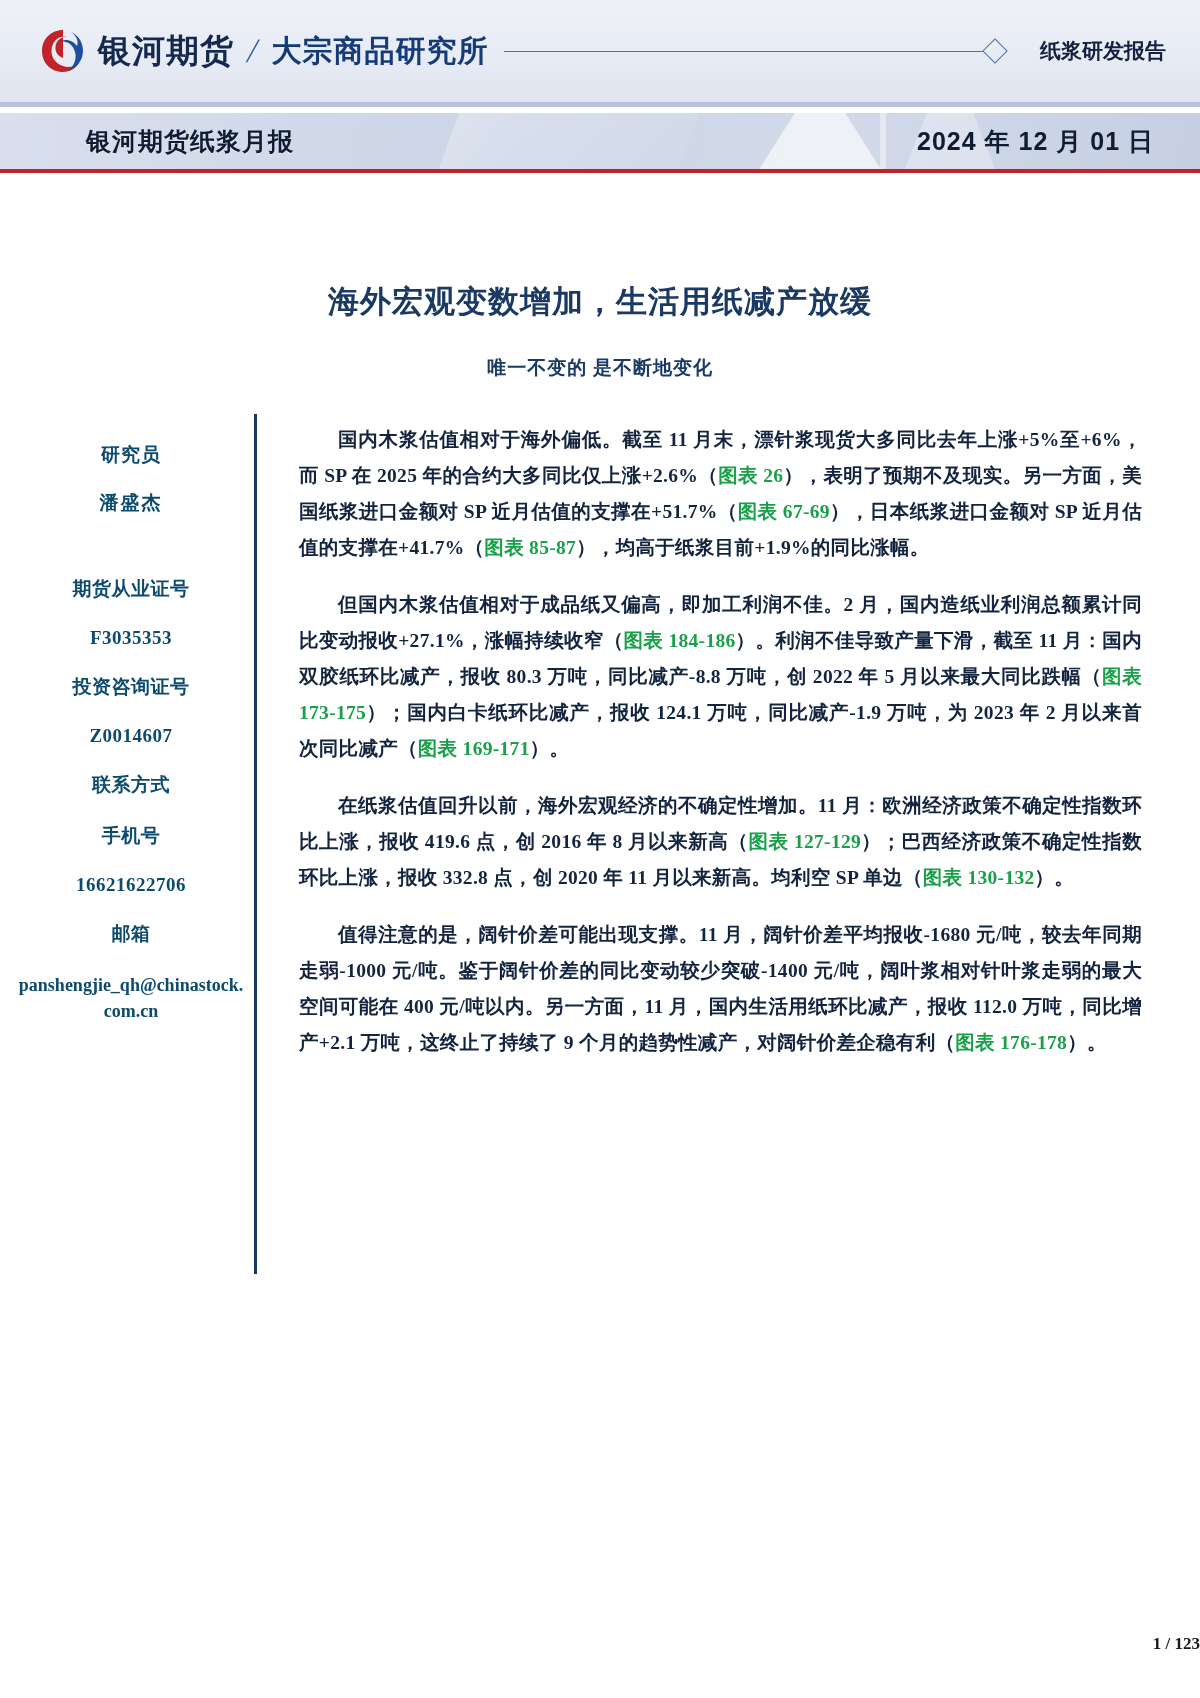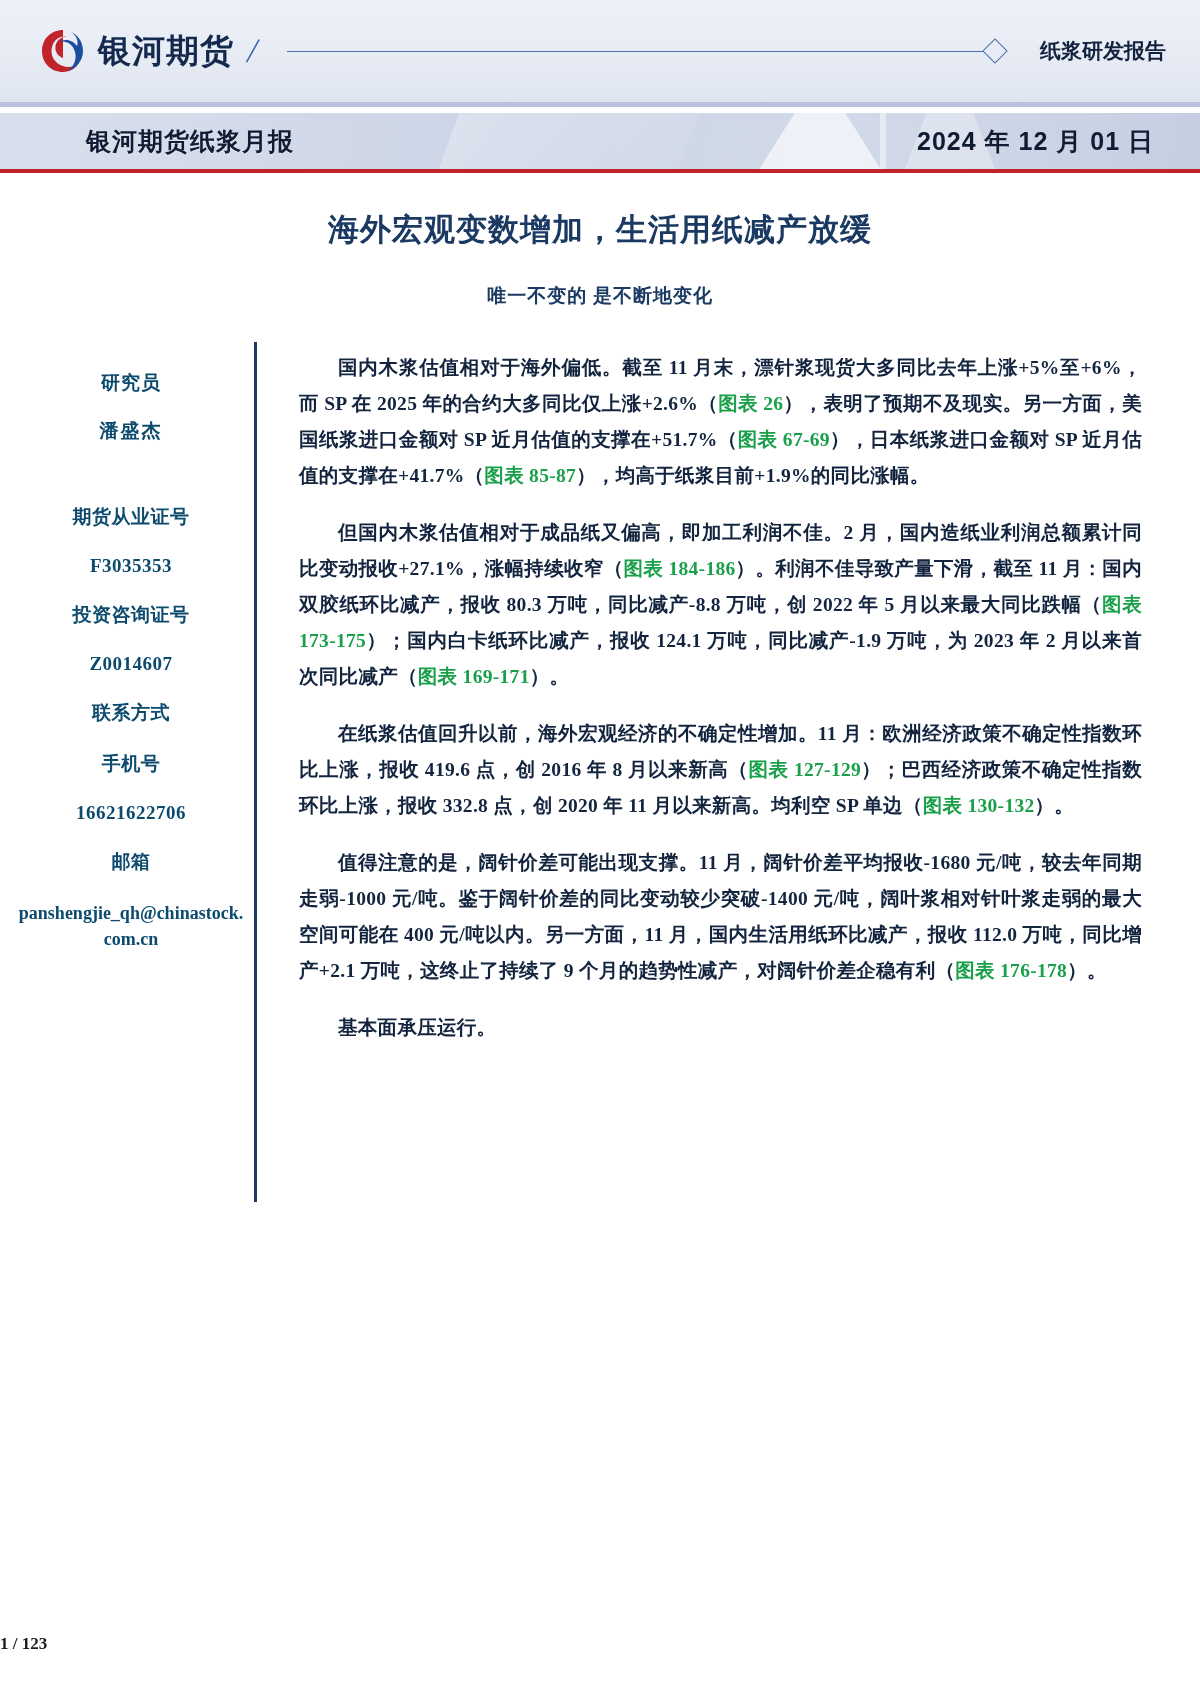--- a/index.html
+++ b/index.html
@@ -178,6 +178,7 @@
     </div>
     <span class="brand-cn">银河期货</span>
     <span class="brand-slash">/</span>
+    <span class="brand-dept">大宗商品研究所</span>
     <span class="hline-wrap">
       <span class="hline"></span>
       <span class="diamond"></span>

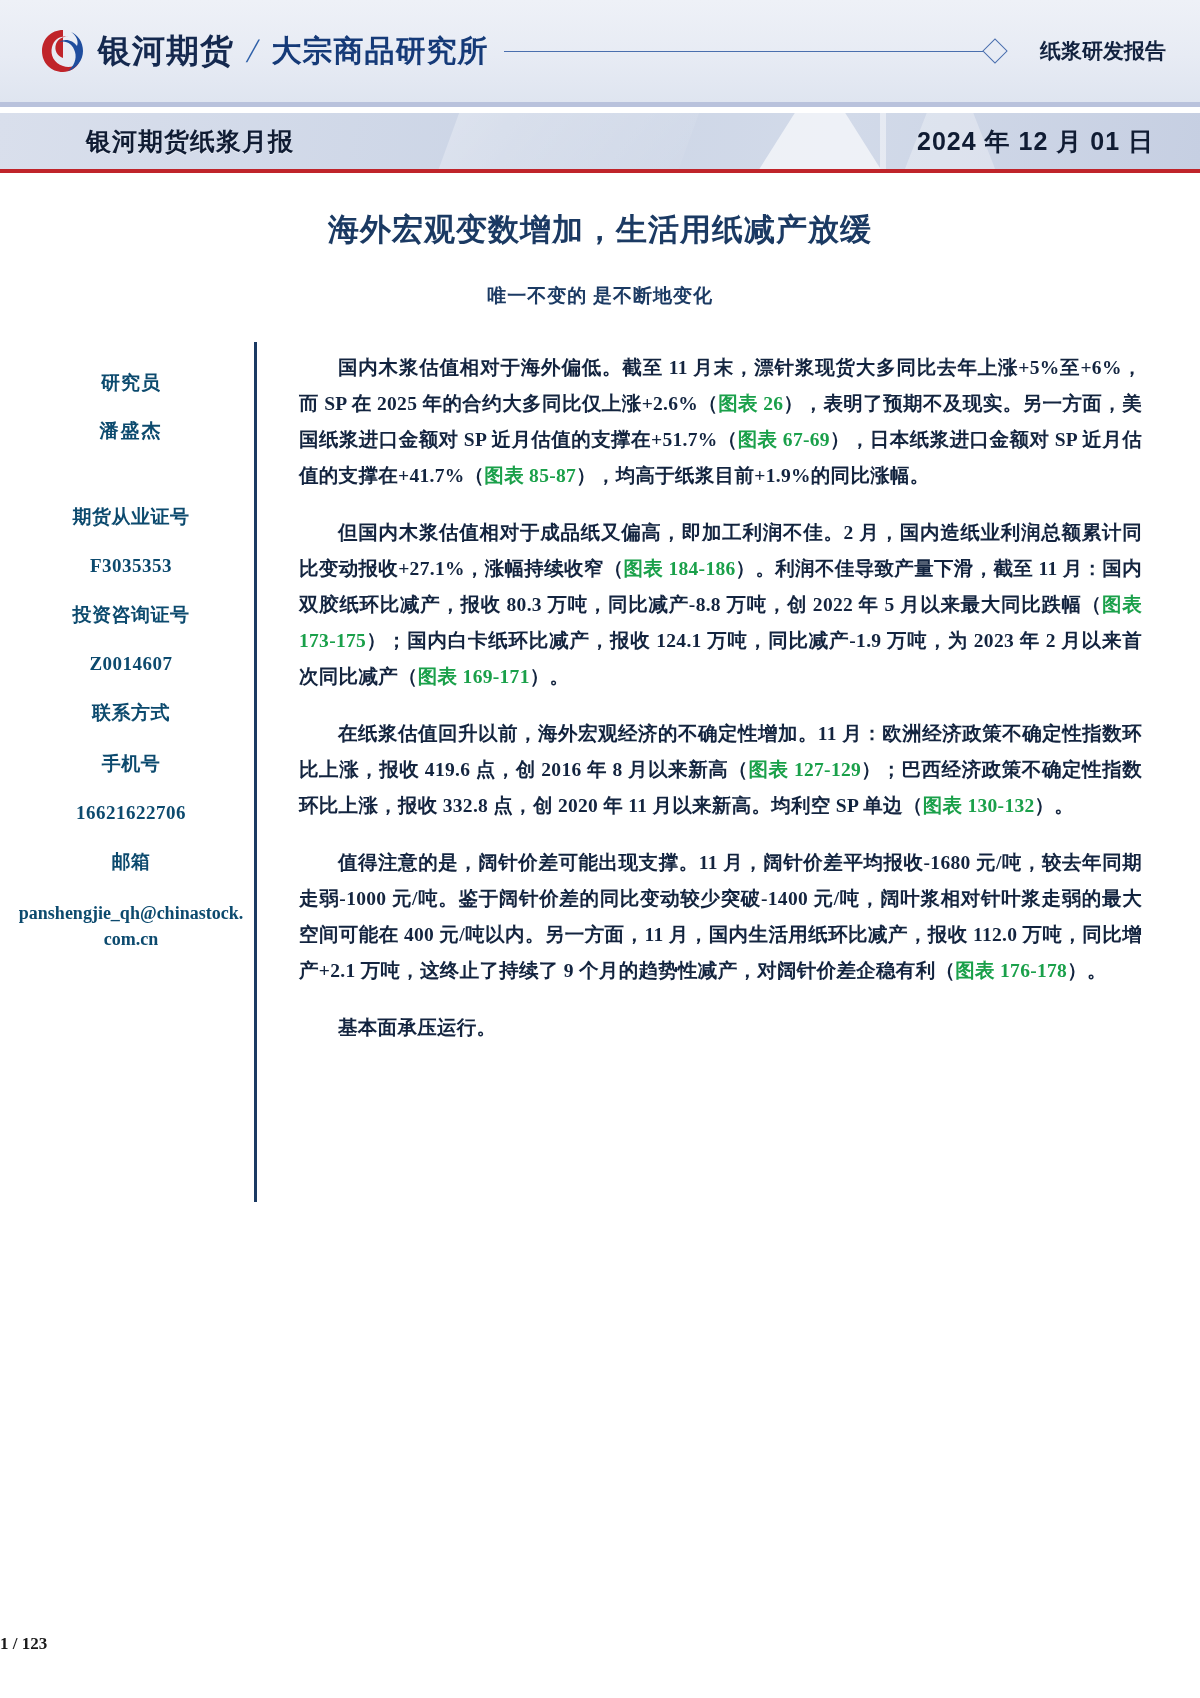--- a/index.html
+++ b/index.html
@@ -99,7 +99,7 @@
     font-size:31px;
     color:#1b3a63;
     letter-spacing:1px;
-    margin-top:36px;
+    margin-top:108px;
   }
   .doc-subtitle{
     text-align:center;

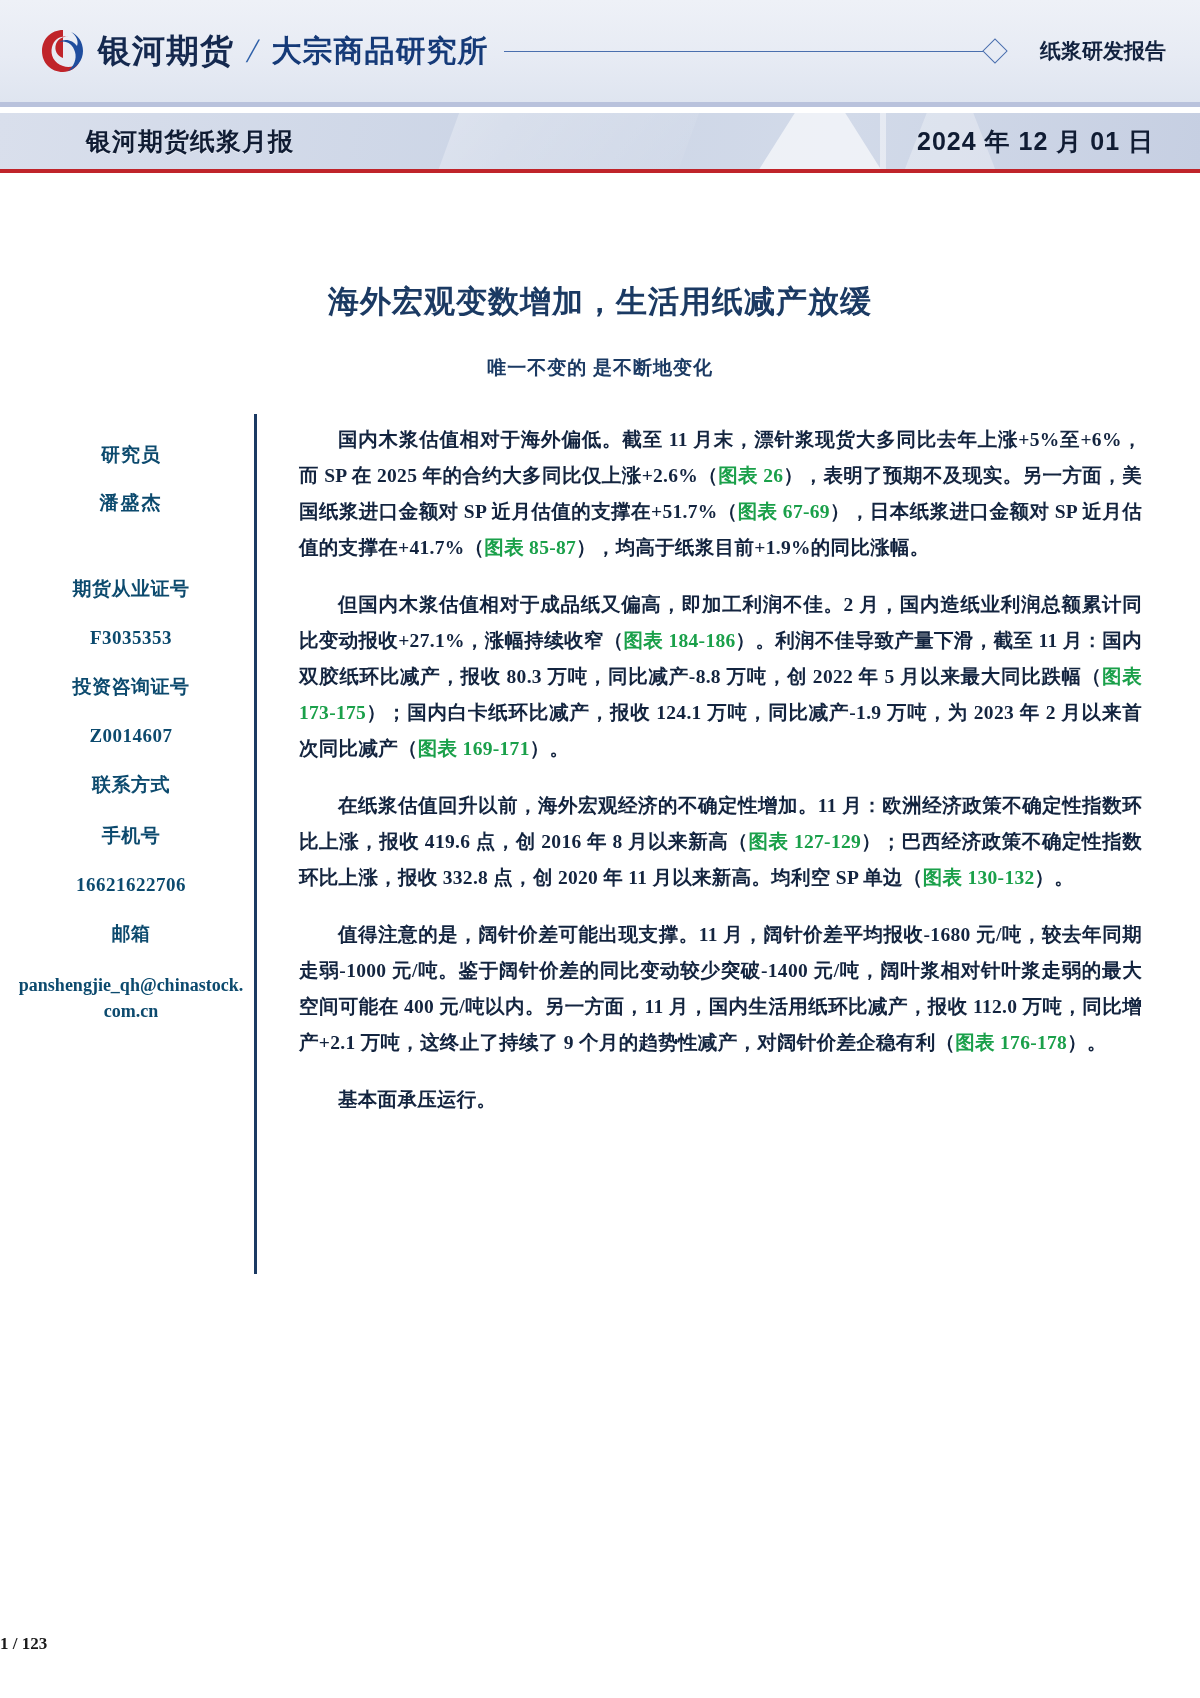--- a/index.html
+++ b/index.html
@@ -226,7 +226,6 @@
         <p><span>但国内木浆估值相对于成品纸又偏高，即加工利润不佳。2 月，国内造纸业利润总额累计同比变动报收+27.1%，涨幅持续收窄（</span><span class="ref">图表 184-186</span><span>）。利润不佳导致产量下滑，截至 11 月：国内双胶纸环比减产，报收 80.3 万吨，同比减产-8.8 万吨，创 2022 年 5 月以来最大同比跌幅（</span><span class="ref">图表 173-175</span><span>）；国内白卡纸环比减产，报收 124.1 万吨，同比减产-1.9 万吨，为 2023 年 2 月以来首次同比减产（</span><span class="ref">图表 169-171</span><span>）。</span></p>
         <p><span>在纸浆估值回升以前，海外宏观经济的不确定性增加。11 月：欧洲经济政策不确定性指数环比上涨，报收 419.6 点，创 2016 年 8 月以来新高（</span><span class="ref">图表 127-129</span><span>）；巴西经济政策不确定性指数环比上涨，报收 332.8 点，创 2020 年 11 月以来新高。均利空 SP 单边（</span><span class="ref">图表 130-132</span><span>）。</span></p>
         <p><span>值得注意的是，阔针价差可能出现支撑。11 月，阔针价差平均报收-1680 元/吨，较去年同期走弱-1000 元/吨。鉴于阔针价差的同比变动较少突破-1400 元/吨，阔叶浆相对针叶浆走弱的最大空间可能在 400 元/吨以内。另一方面，11 月，国内生活用纸环比减产，报收 112.0 万吨，同比增产+2.1 万吨，这终止了持续了 9 个月的趋势性减产，对阔针价差企稳有利（</span><span class="ref">图表 176-178</span><span>）。</span></p>
-        <p><span>基本面承压运行。</span></p>
       </article>
   </div>
 

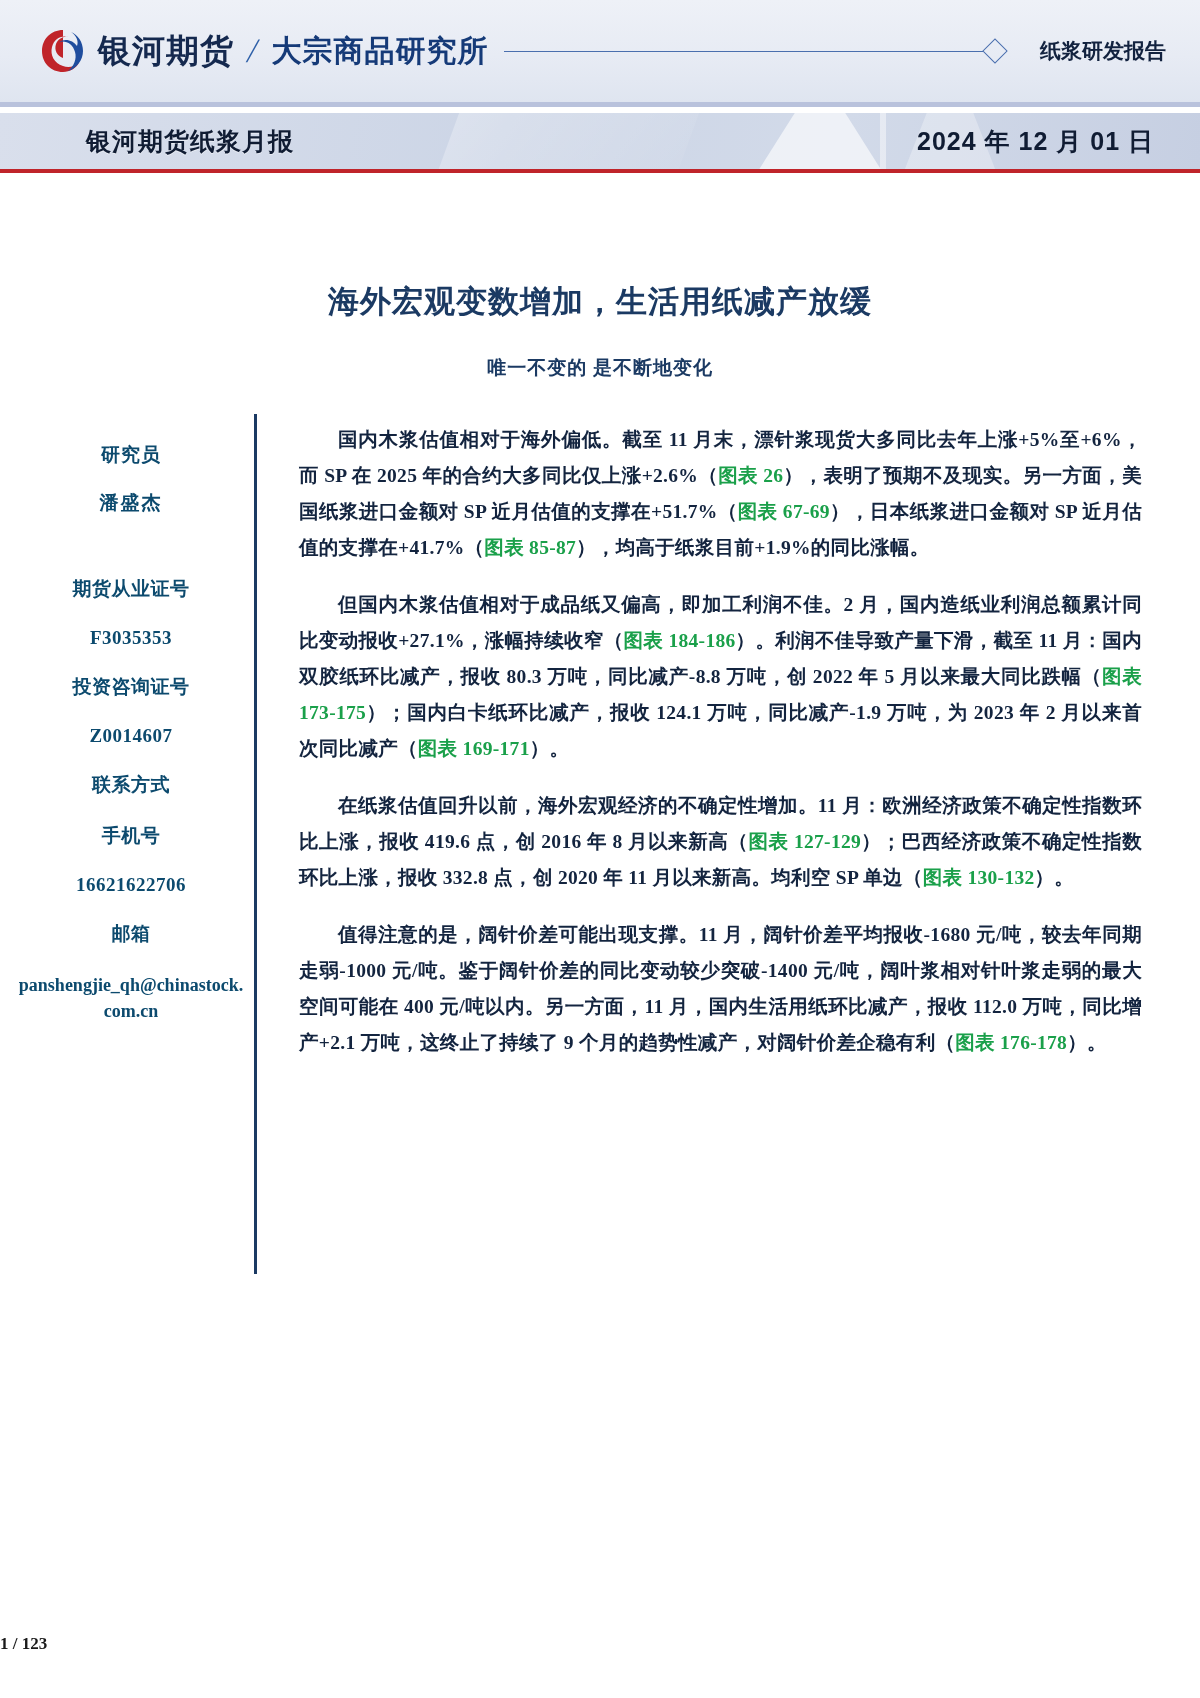--- a/index.html
+++ b/index.html
@@ -159,7 +159,7 @@
   
   .footer{
     position:absolute;left:0;right:0;bottom:44px;
-    text-align:left;
+    text-align:right;
     font-family:"Liberation Serif","DejaVu Serif",serif;
     font-size:17px;color:#1a1a1a;font-weight:bold;
   }

